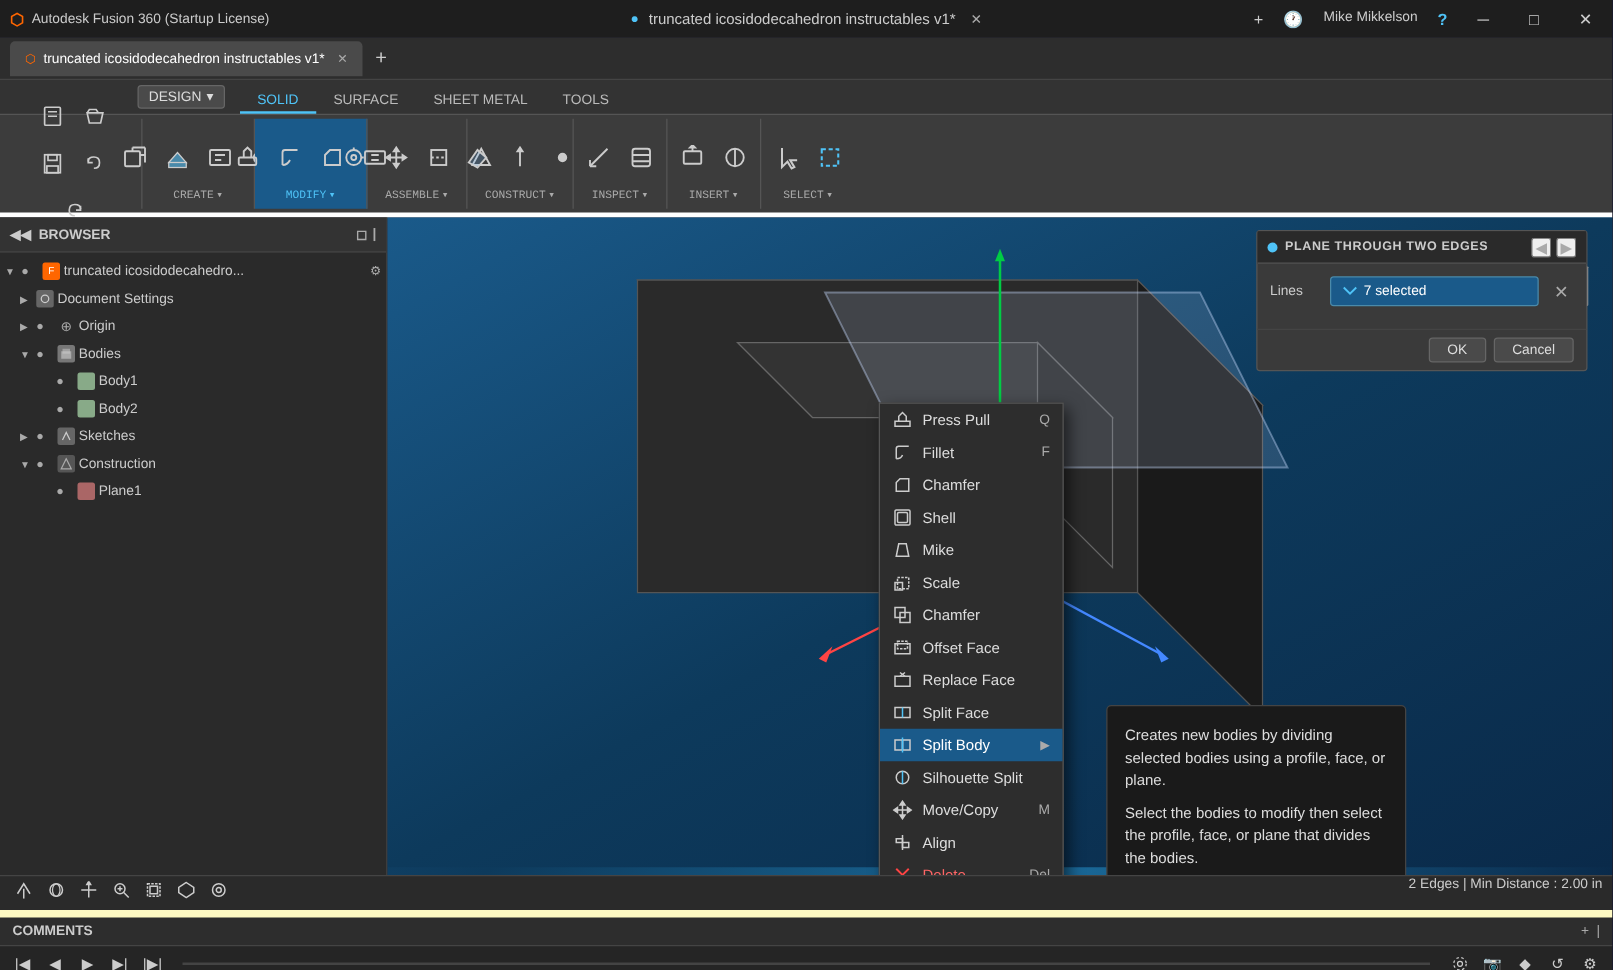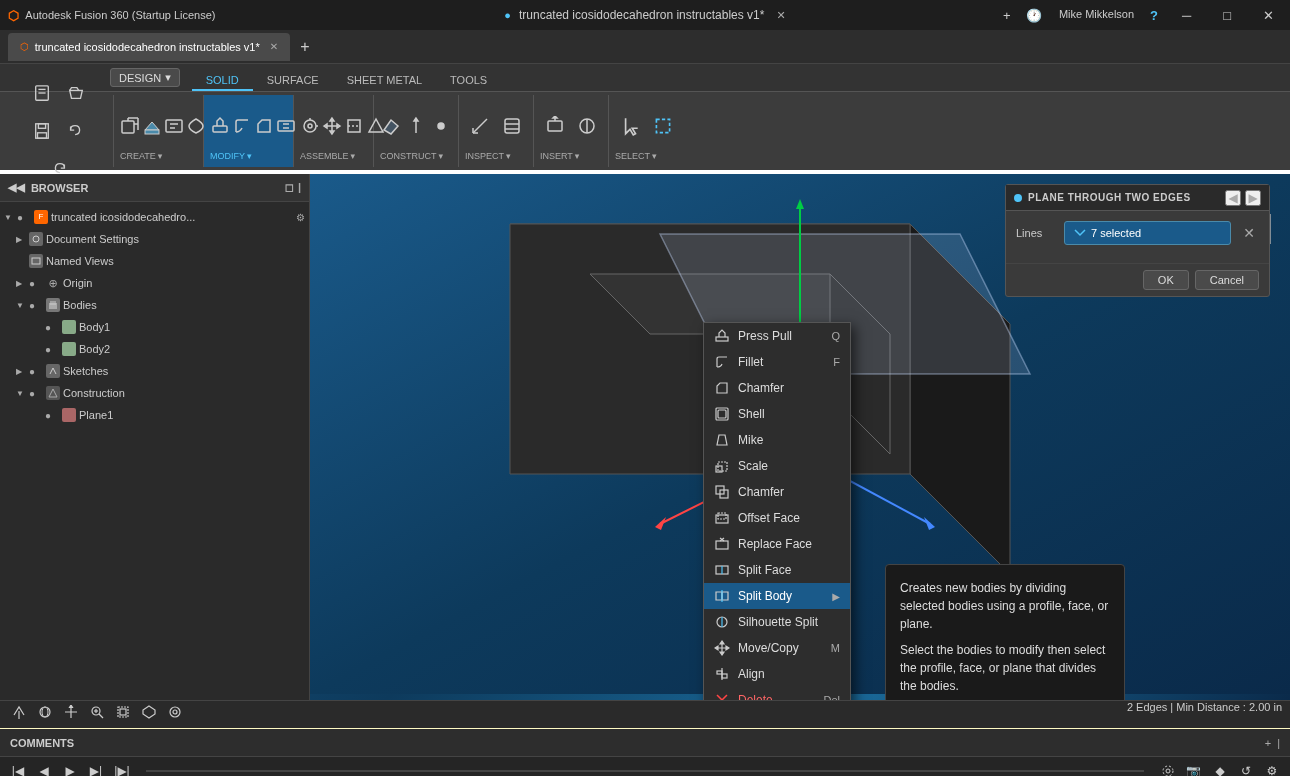--- a/index.html
+++ b/index.html
@@ -329,11 +329,13 @@
     .toolbar-section {
       display: flex;
       flex-direction: column;
+      align-items: center;
       position: relative;
       padding: 0 6px;
       height: 72px;
       justify-content: center;
       border-right: 1px solid #555;
+      font-family: Liberation Mono, monospace;
     }
     .section-label {
       position: absolute;

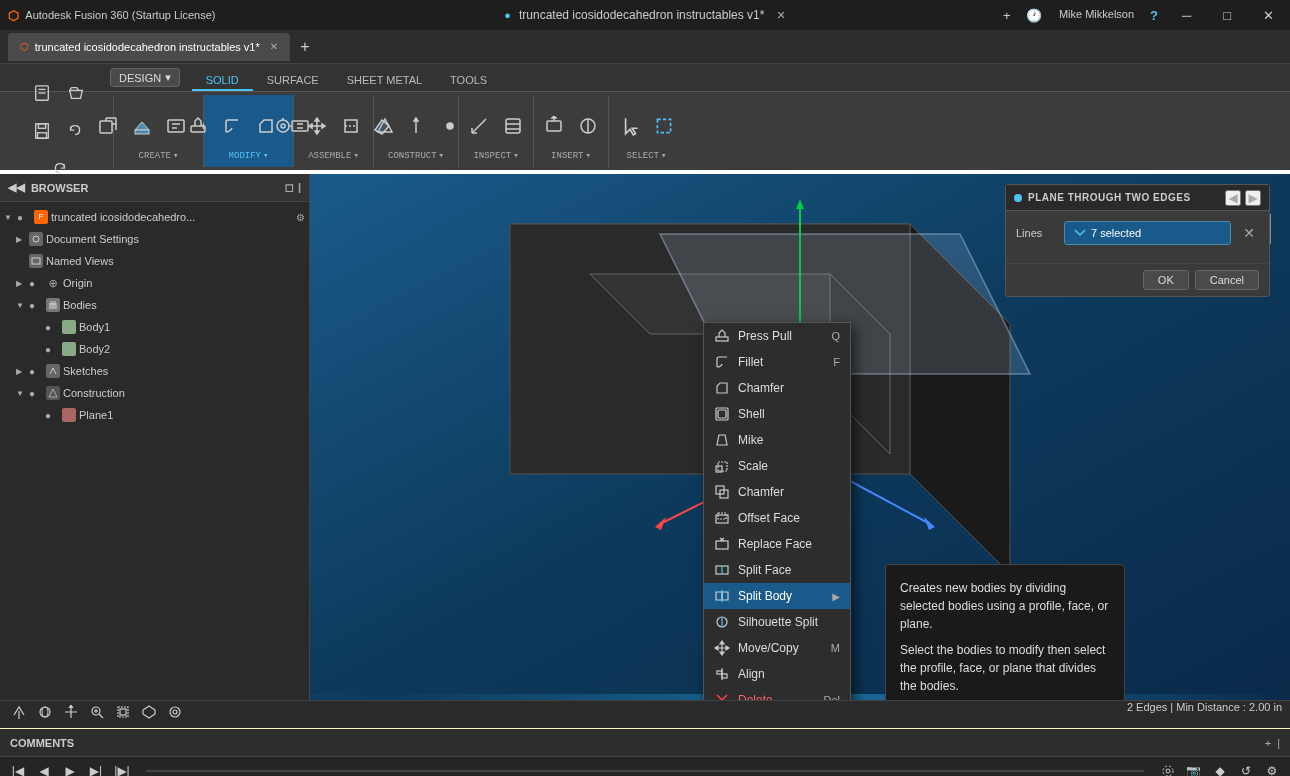--- a/index.html
+++ b/index.html
@@ -680,15 +680,6 @@
         <span>Document Settings</span>
       </div>
 
-      <div class="tree-item tree-indent-1">
-        <span class="expand-arrow" style="visibility:hidden;">▶</span>
-        <span style="width:14px;height:14px;background:#666;border-radius:2px;display:inline-flex;align-items:center;justify-content:center;">
-          <svg width="10" height="10" viewBox="0 0 10 10" fill="none">
-              <rect x="1" y="2" width="8" height="6" stroke="#ccc" stroke-width="1"></rect>
-            </svg>
-        </span>
-        <span>Named Views</span>
-      </div>
 
       <div class="tree-item tree-indent-1">
         <span class="expand-arrow">▶</span>

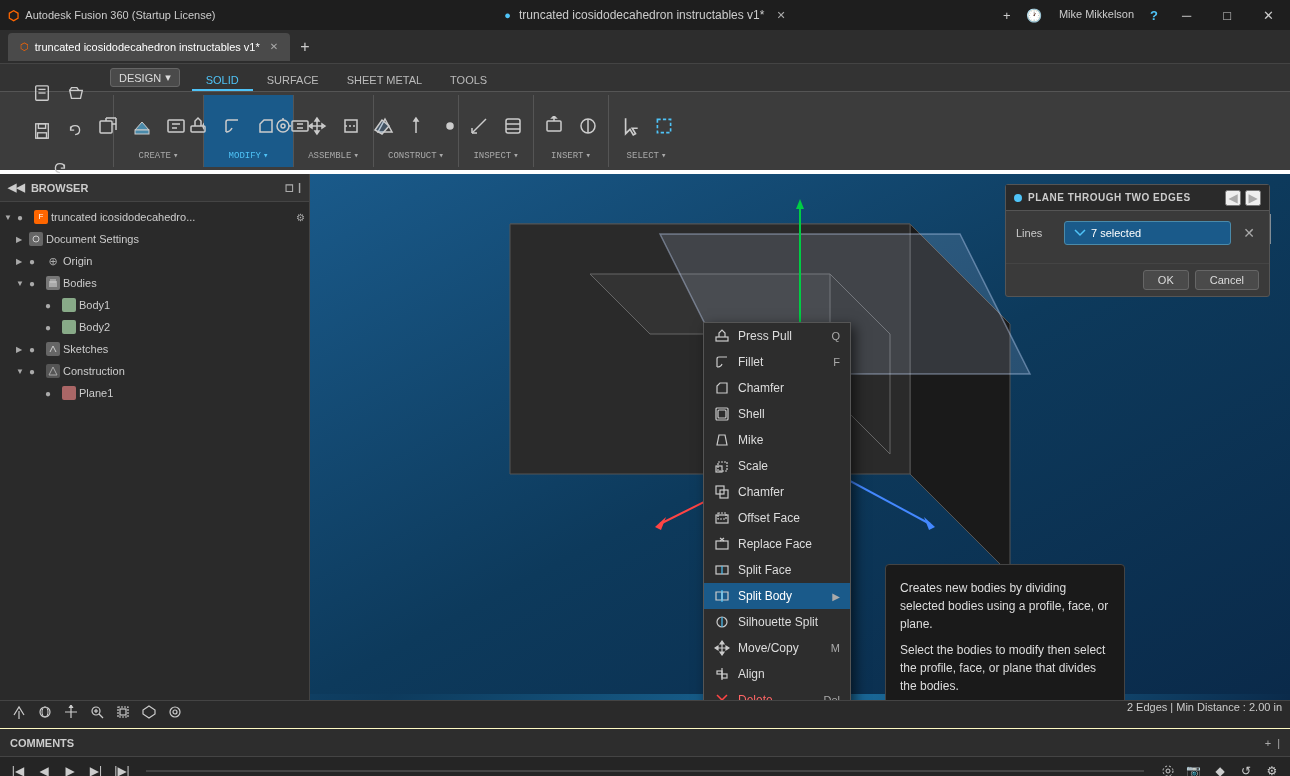--- a/index.html
+++ b/index.html
@@ -287,7 +287,7 @@
     #comments-bar {
       height: 28px;
       background: #2d2d2d;
-      border-top: 1px solid #fef9c3;
+      border-top: 6px solid #fef9c3;
       display: flex;
       align-items: center;
       padding: 0 10px;

